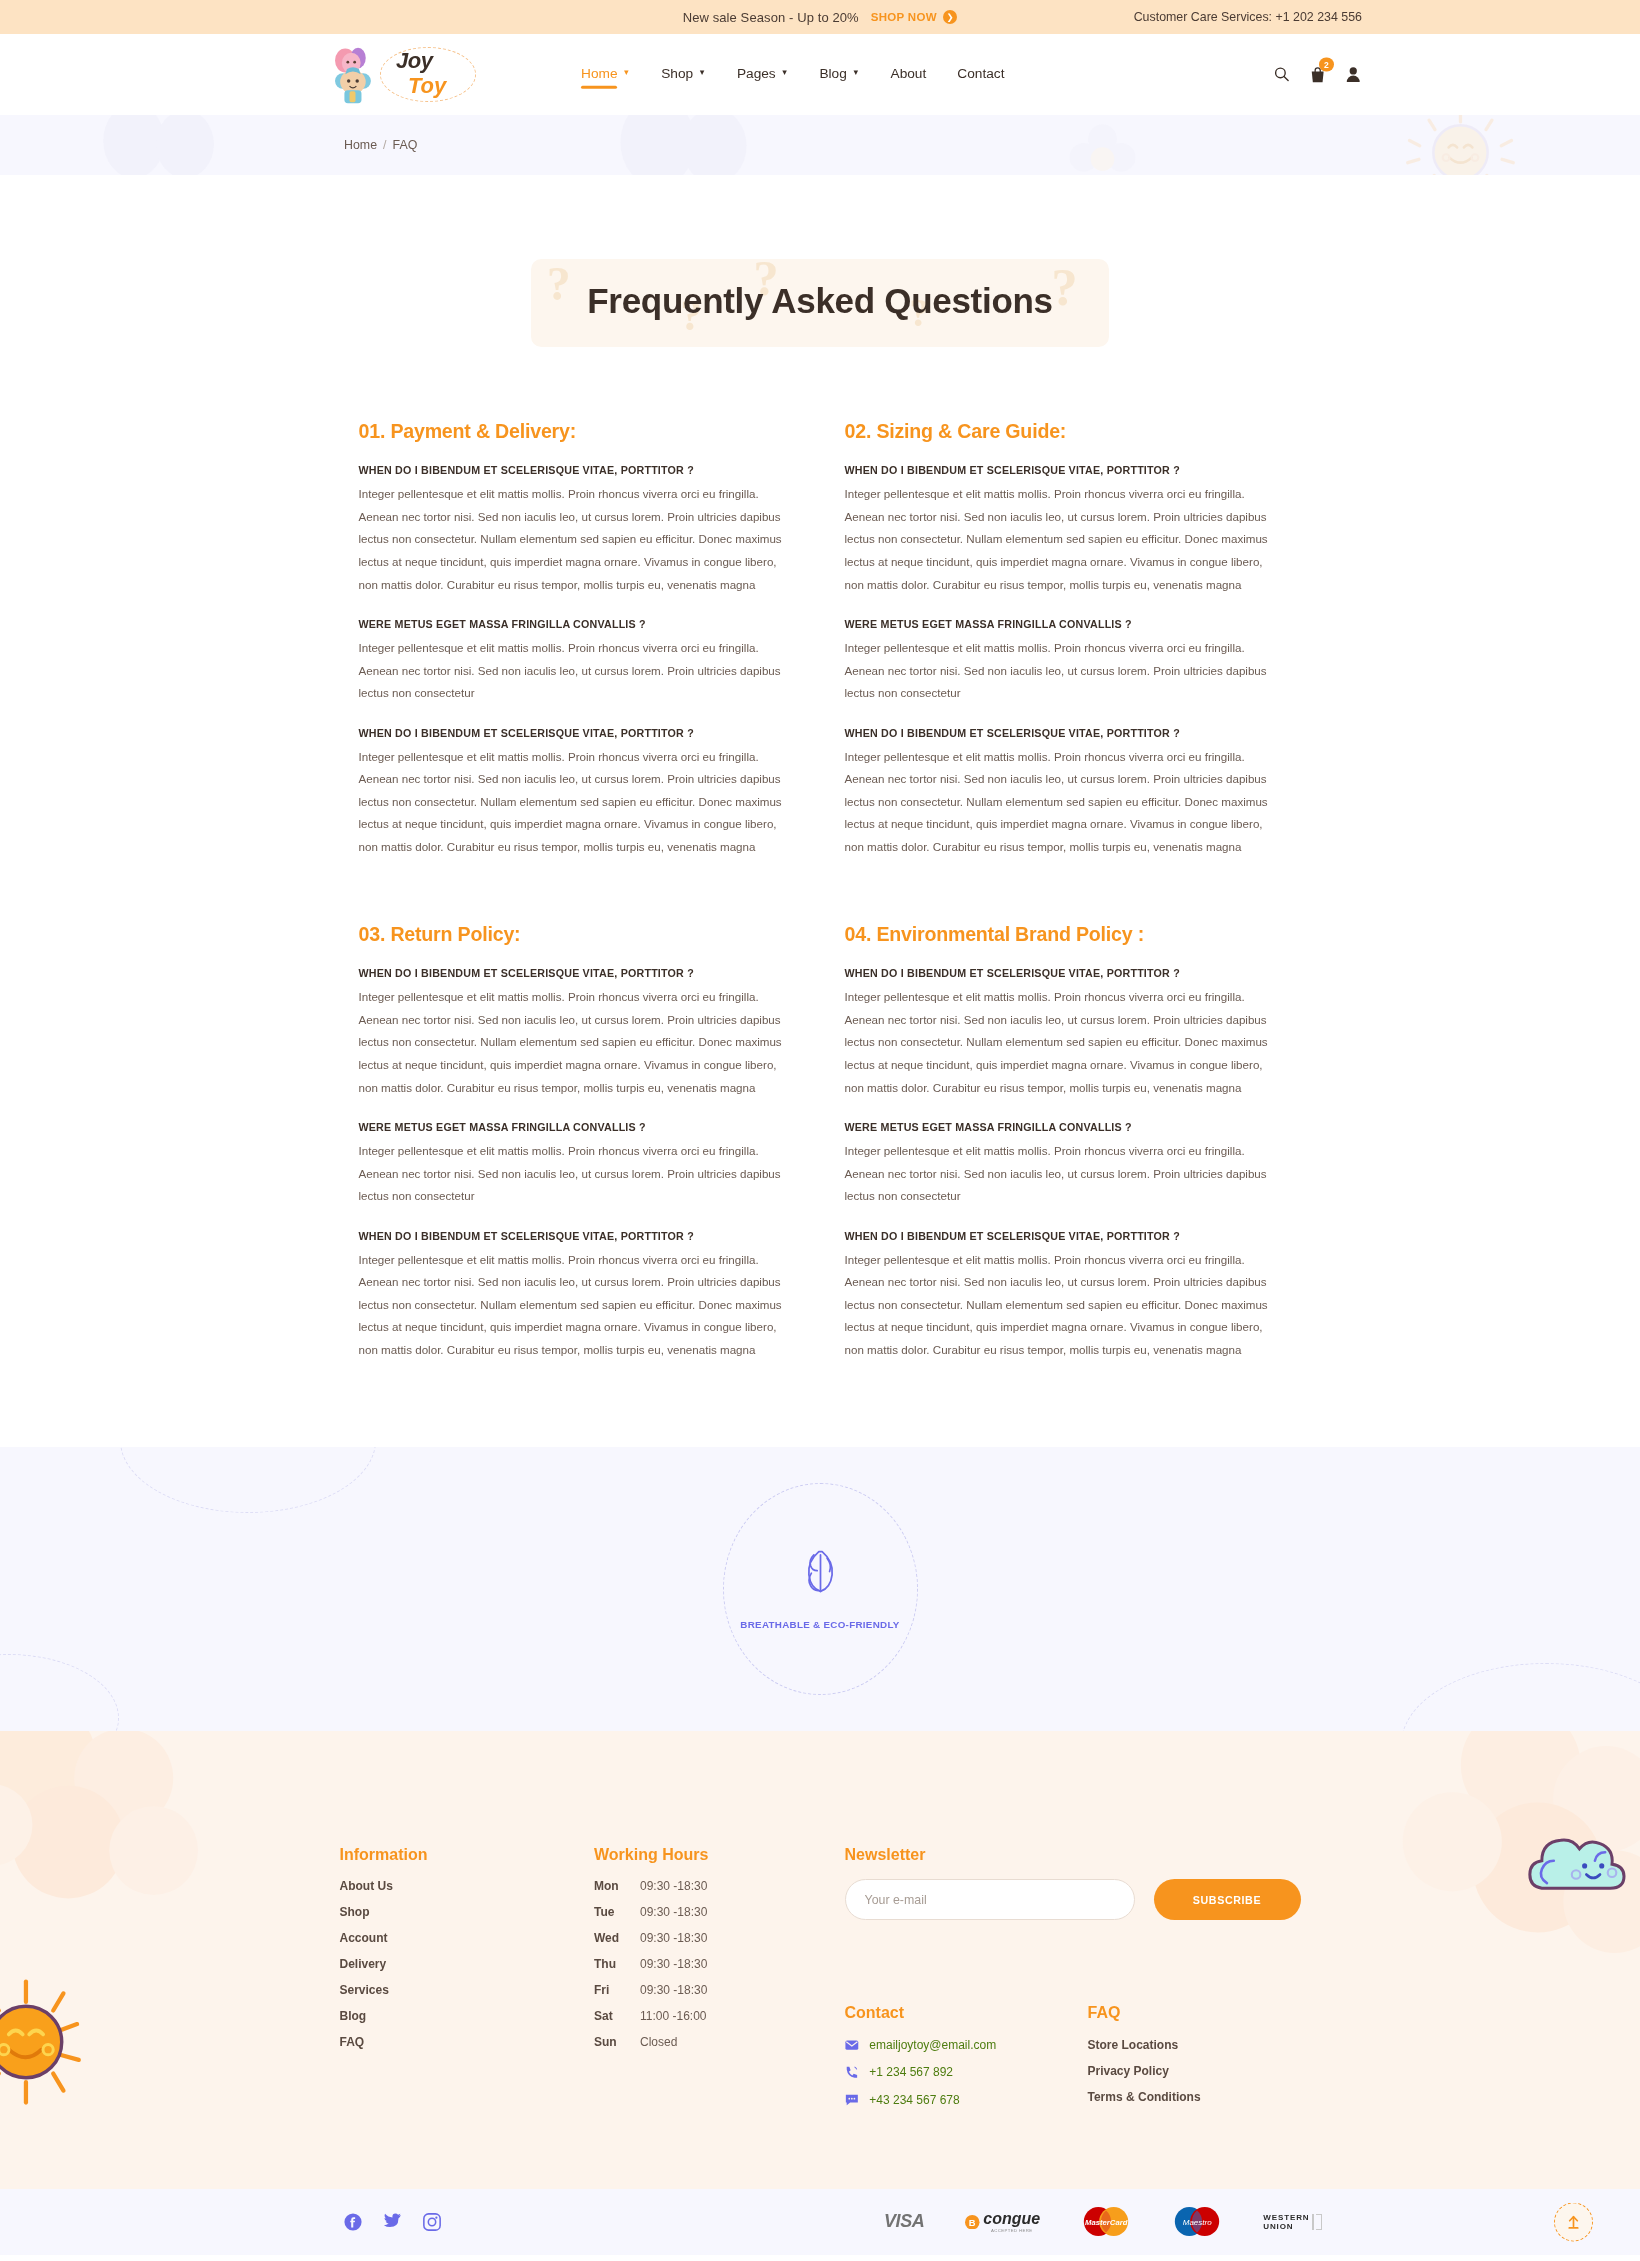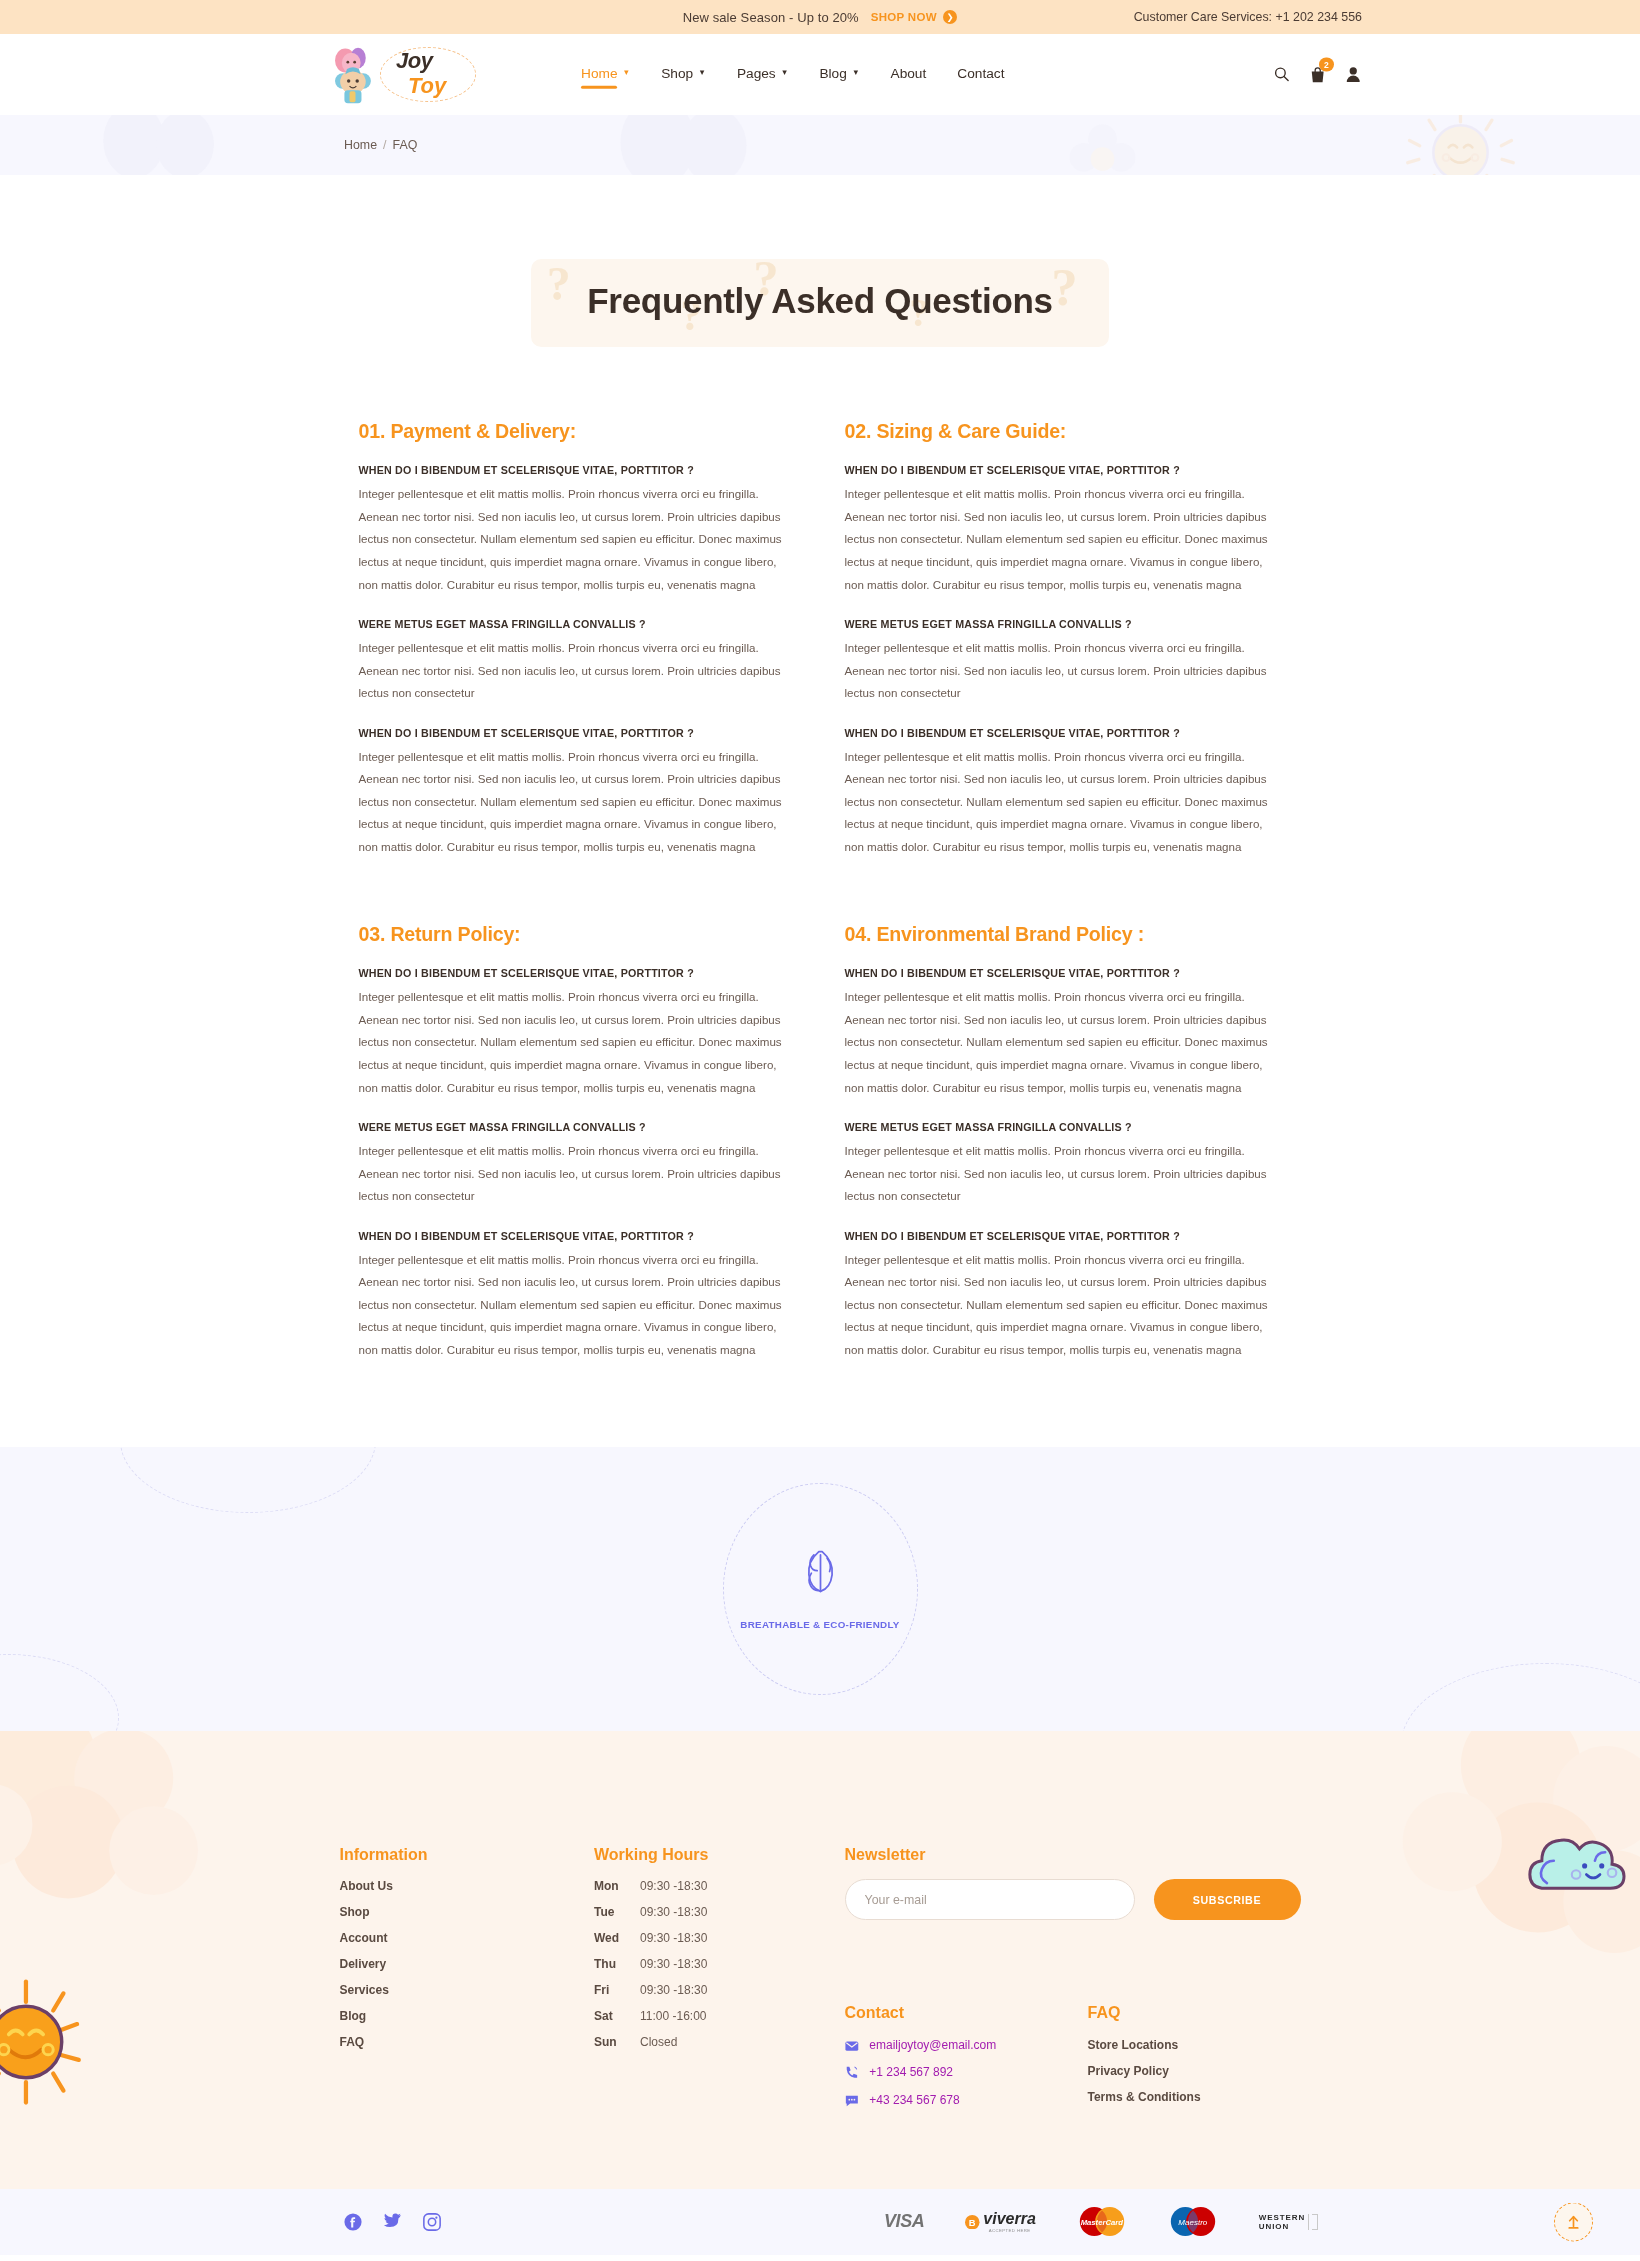--- a/index.html
+++ b/index.html
@@ -187,7 +187,7 @@
   }
   .news-bottom { display: flex; }
   .f-contact { width: 243px; }
-  .contact-row { display: flex; align-items: flex-end; gap: 10.3px; margin-bottom: 13.7px; font-size: 12px; color: #a21caf; }
+  .contact-row { display: flex; align-items: center; gap: 10.3px; margin-bottom: 13.7px; font-size: 12px; color: #4d7c0f; }
   .contact-icon { width: 14.5px; display: flex; align-items: center; justify-content: center; }
   .f-faq { flex: 1; }
 

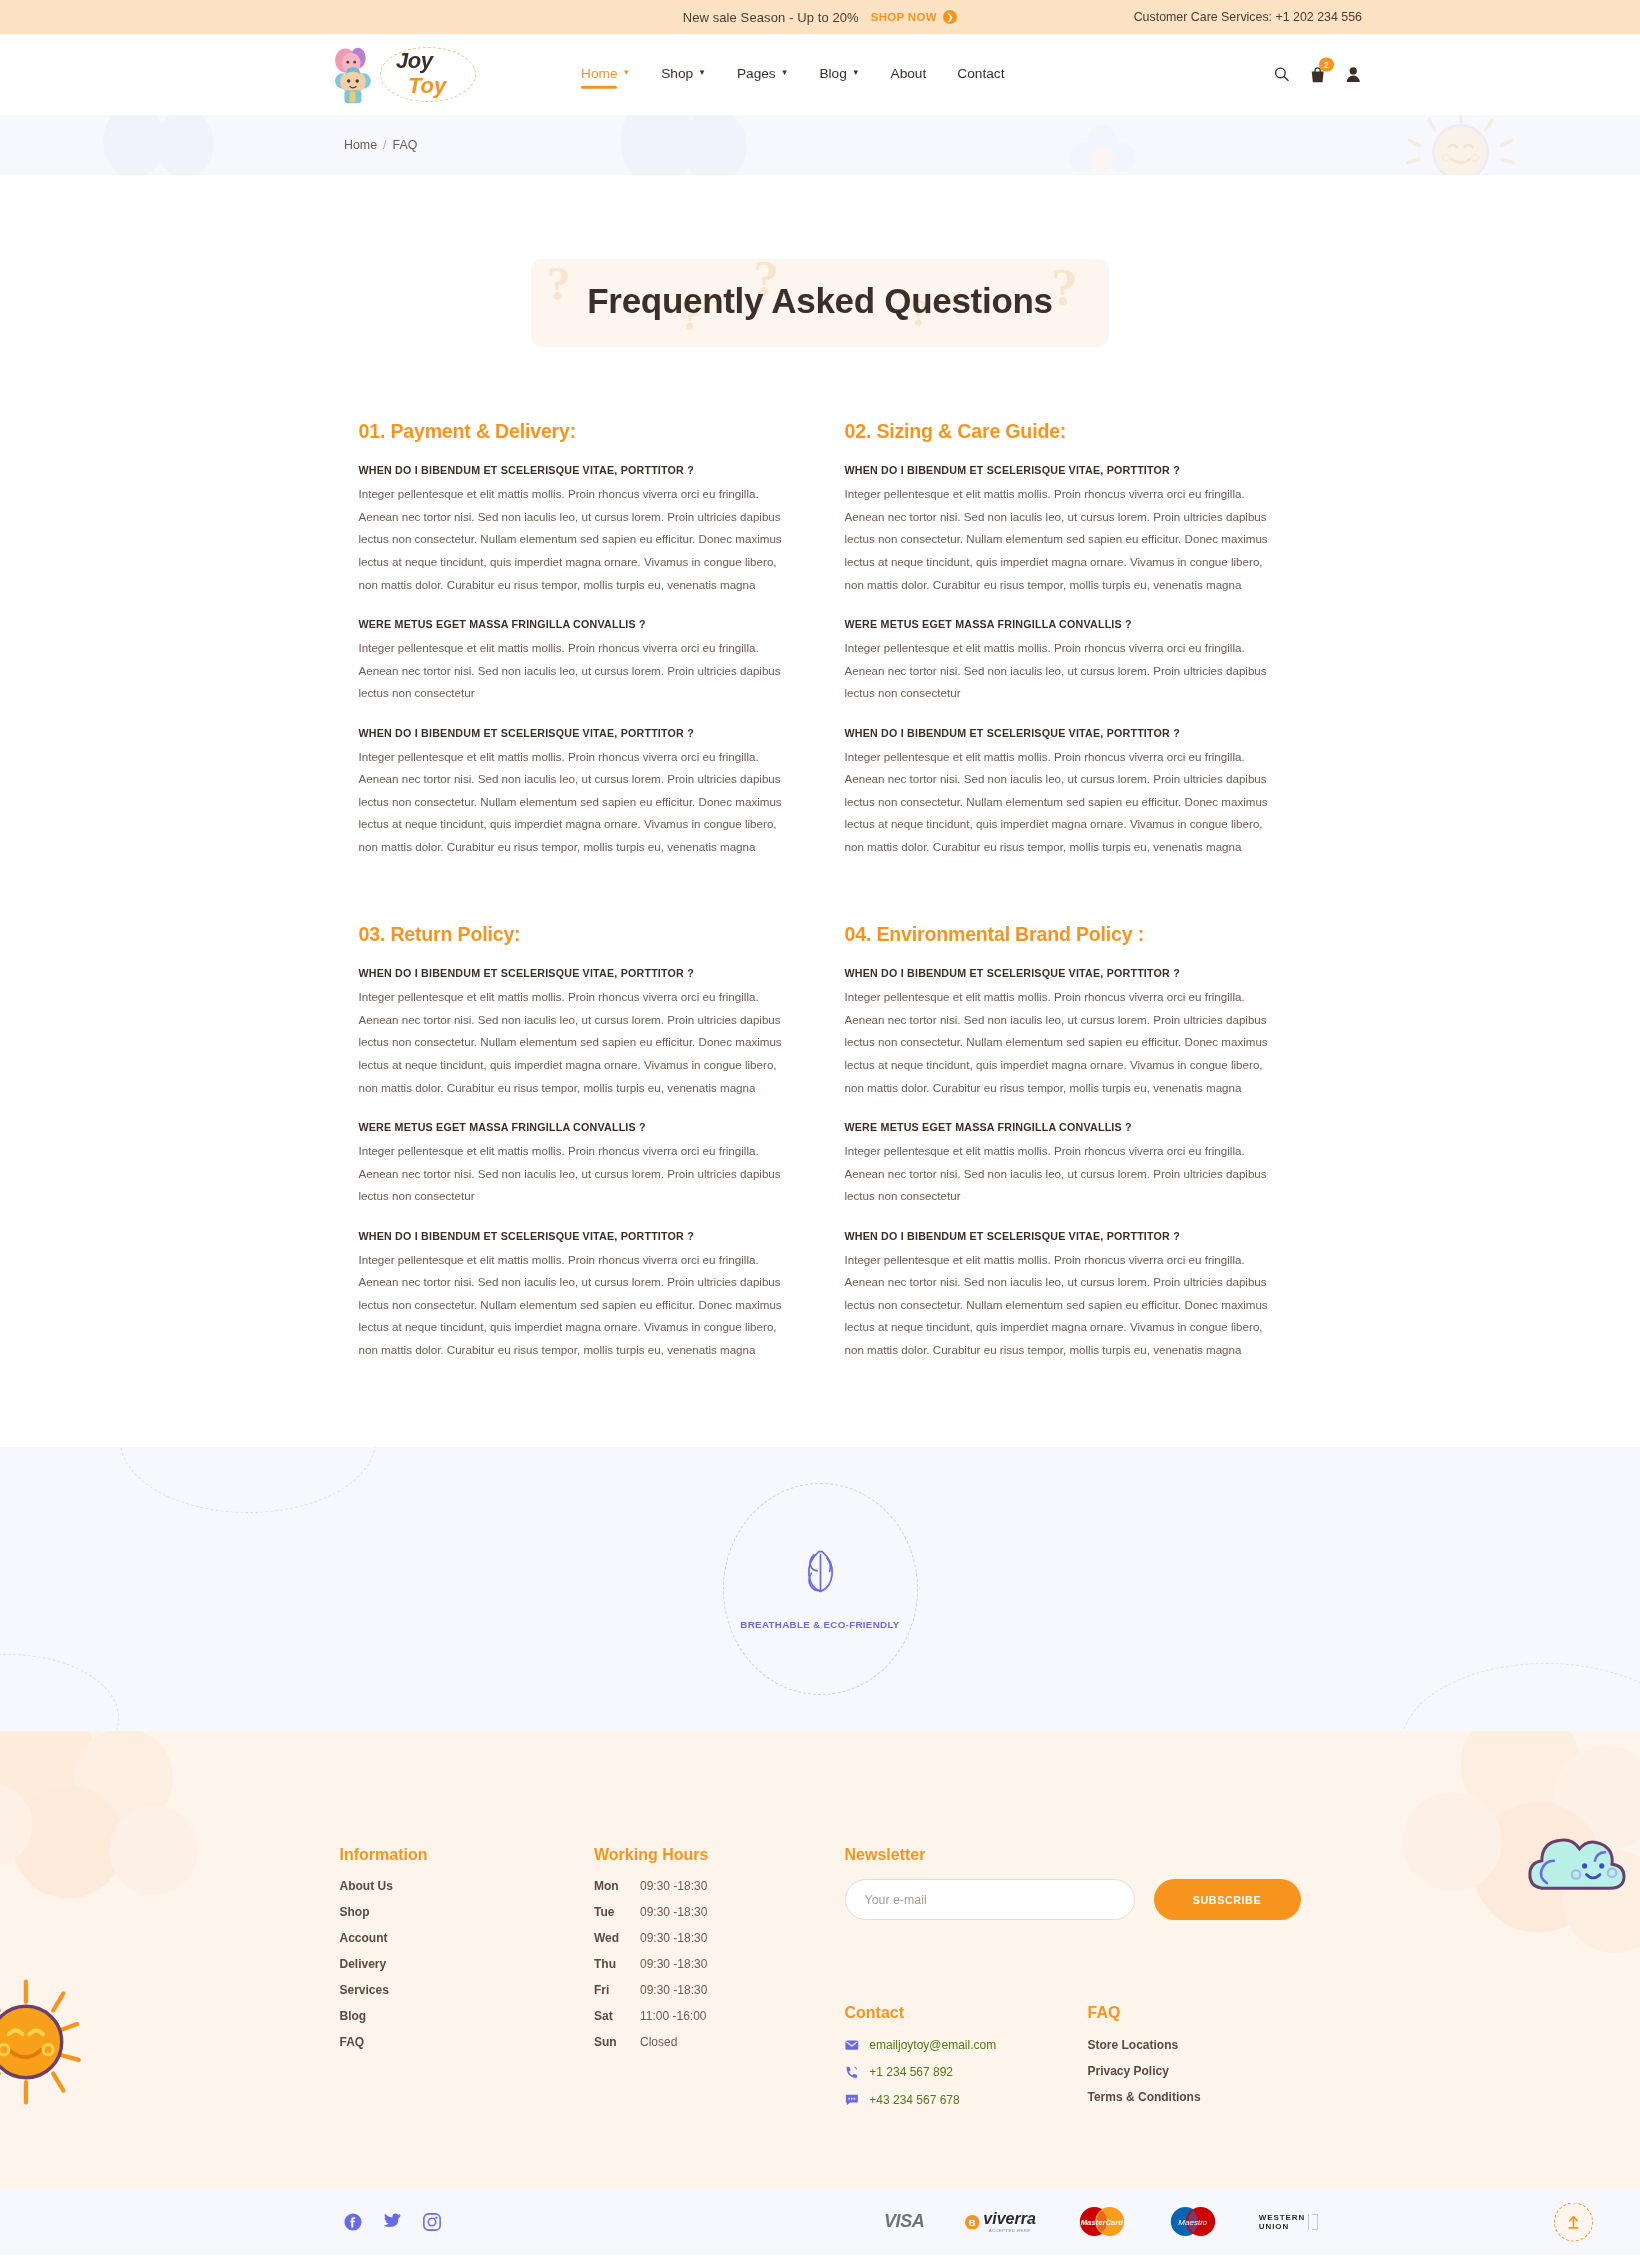--- a/index.html
+++ b/index.html
@@ -668,7 +668,7 @@
             <text x="8.5" y="12.5" font-size="11" font-weight="bold" fill="#fff" text-anchor="middle" font-family="Liberation Sans, sans-serif">B</text>
           </svg>
         <span>
-          <span class="pay-bitcoin-text">viverra</span>
+          <span class="pay-bitcoin-text">congue</span>
           <span class="pay-bitcoin-sub">ACCEPTED HERE</span>
         </span>
       </span>

